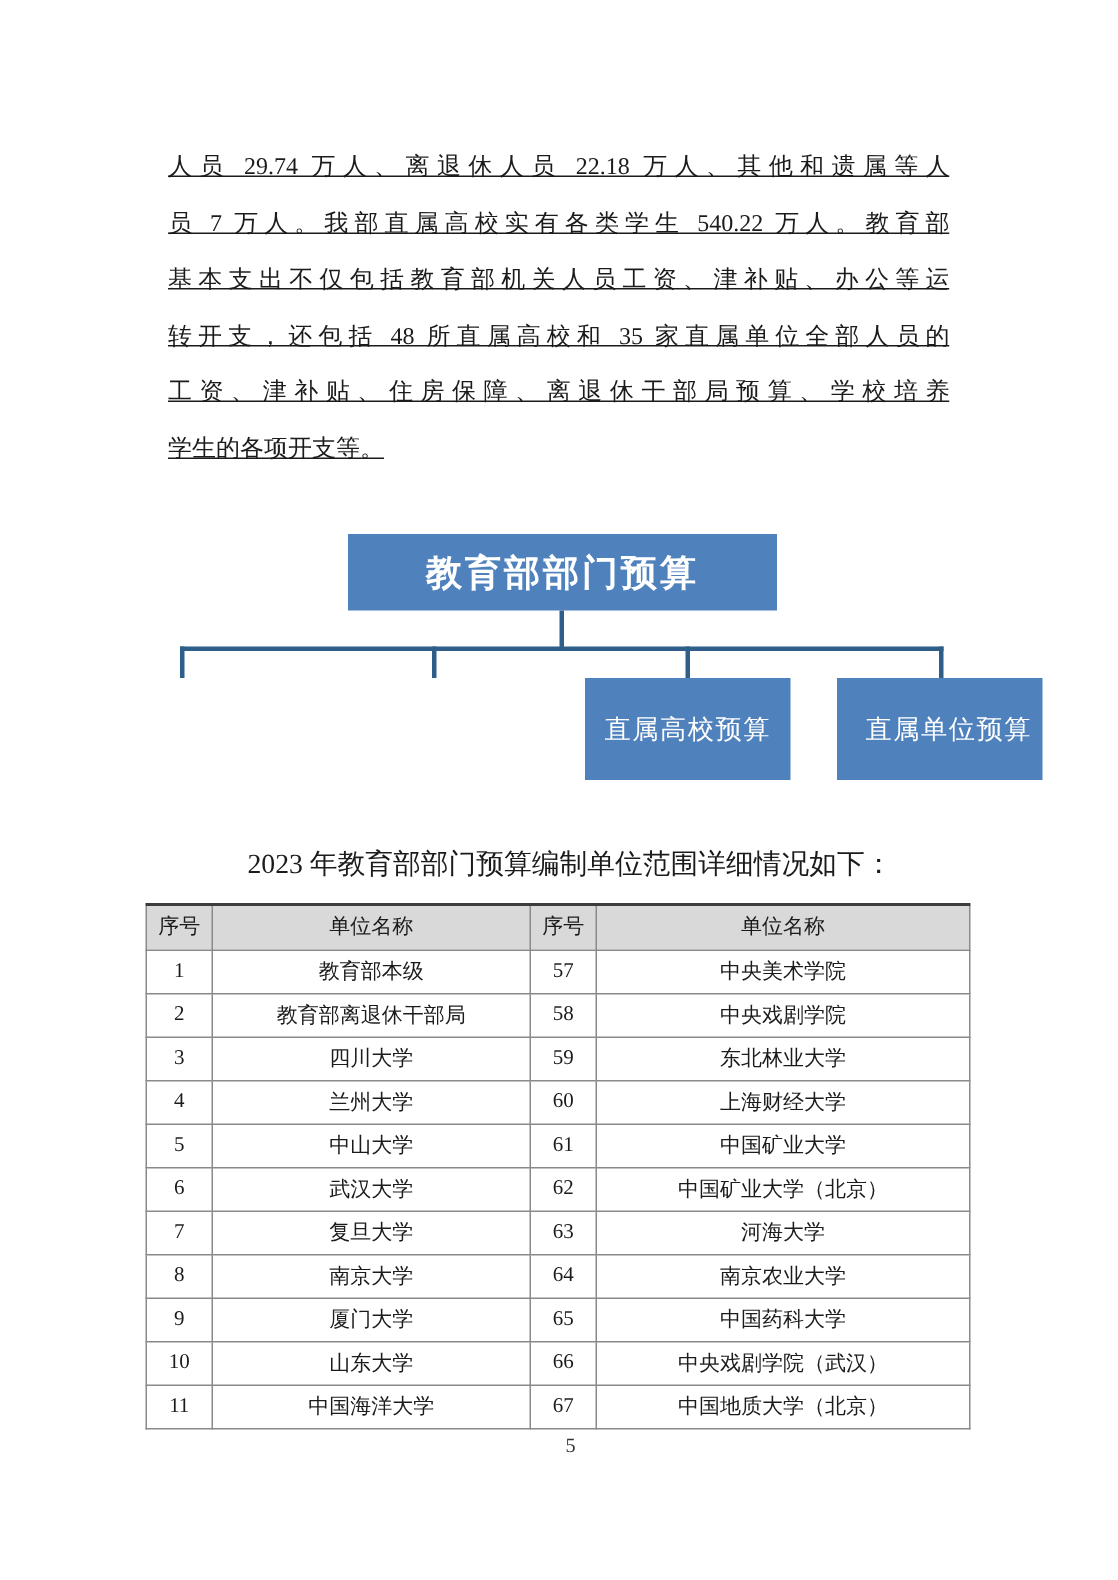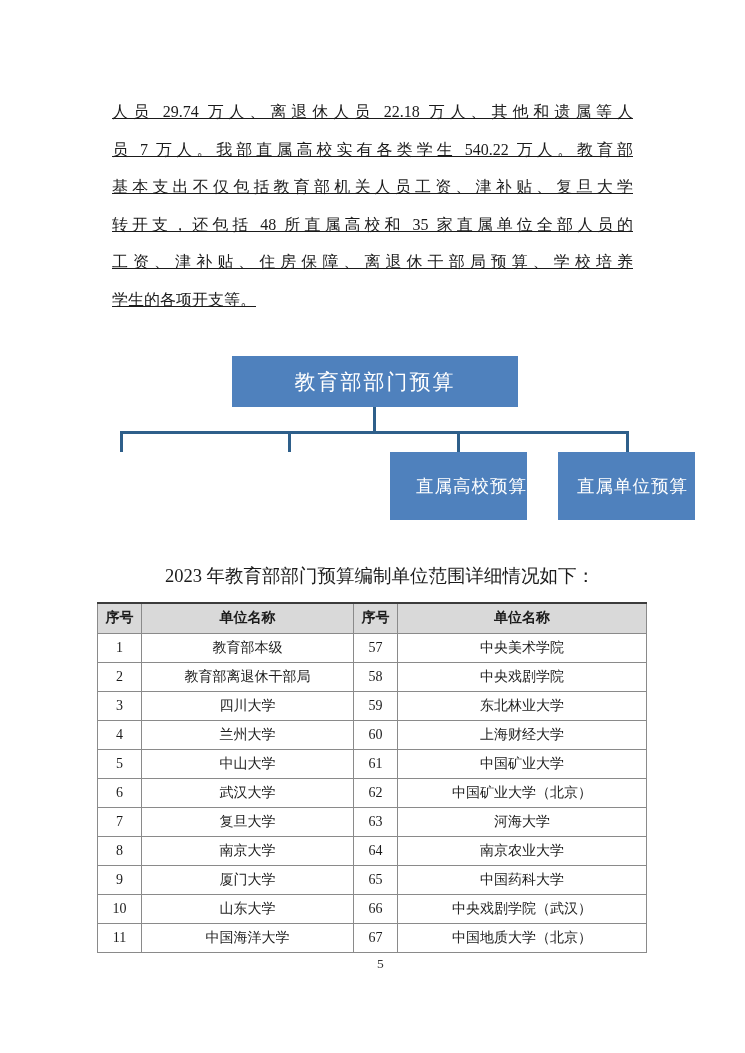--- a/index.html
+++ b/index.html
@@ -93,7 +93,7 @@
   <div class="para">
     <div class="pline just">人员 29.74 万人、离退休人员 22.18 万人、其他和遗属等人</div>
     <div class="pline just">员 7 万人。我部直属高校实有各类学生 540.22 万人。教育部</div>
-    <div class="pline just">基本支出不仅包括教育部机关人员工资、津补贴、复旦大学</div>
+    <div class="pline just">基本支出不仅包括教育部机关人员工资、津补贴、办公等运</div>
     <div class="pline just">转开支，还包括 48 所直属高校和 35 家直属单位全部人员的</div>
     <div class="pline just">工资、津补贴、住房保障、离退休干部局预算、学校培养</div>
     <div class="pline">学生的各项开支等。</div>

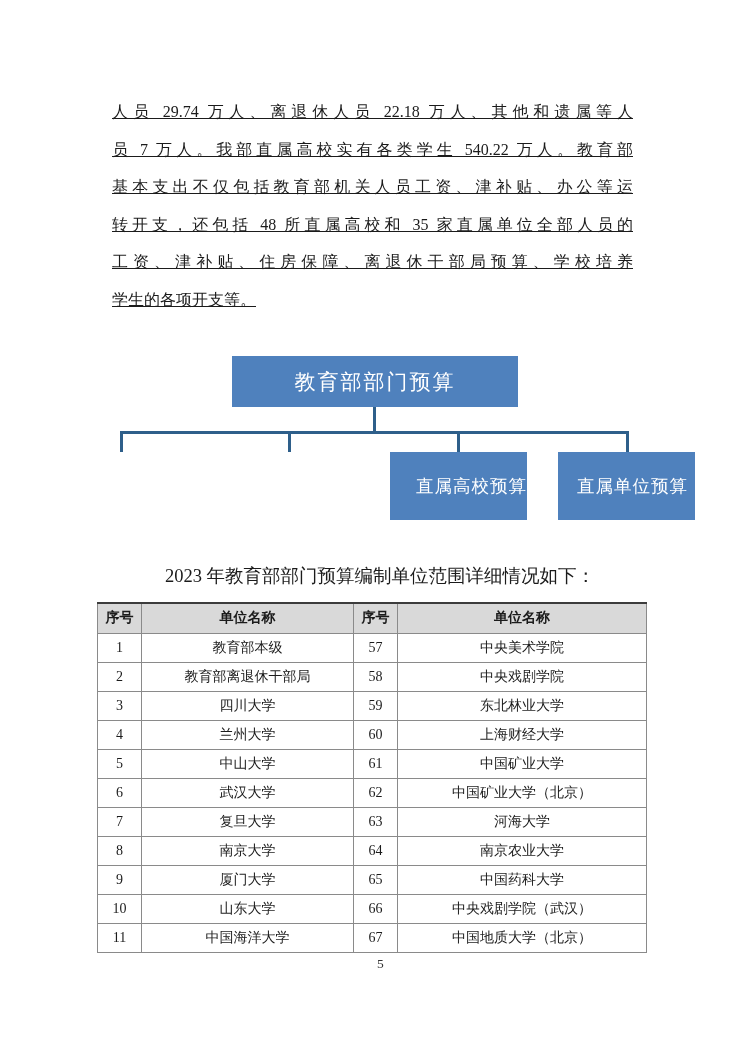--- a/index.html
+++ b/index.html
@@ -38,7 +38,7 @@
     display: flex; align-items: center; justify-content: center;
     text-align: center;
   }
-  .root-box { left: 232px; top: 356px; width: 286px; height: 51px; font-size: 21px; letter-spacing: 2px; }
+  .root-box { left: 232px; top: 356px; width: 286px; height: 51px; font-size: 24px; letter-spacing: 2px; font-weight: bold; }
   .child-box { top: 452px; height: 68px; font-size: 17.5px; letter-spacing: 1px; }
   .child-box .lbl { display: inline-block; max-width: 118px; line-height: 24px; }
   .cb1 { left: 52px;  width: 138px; }

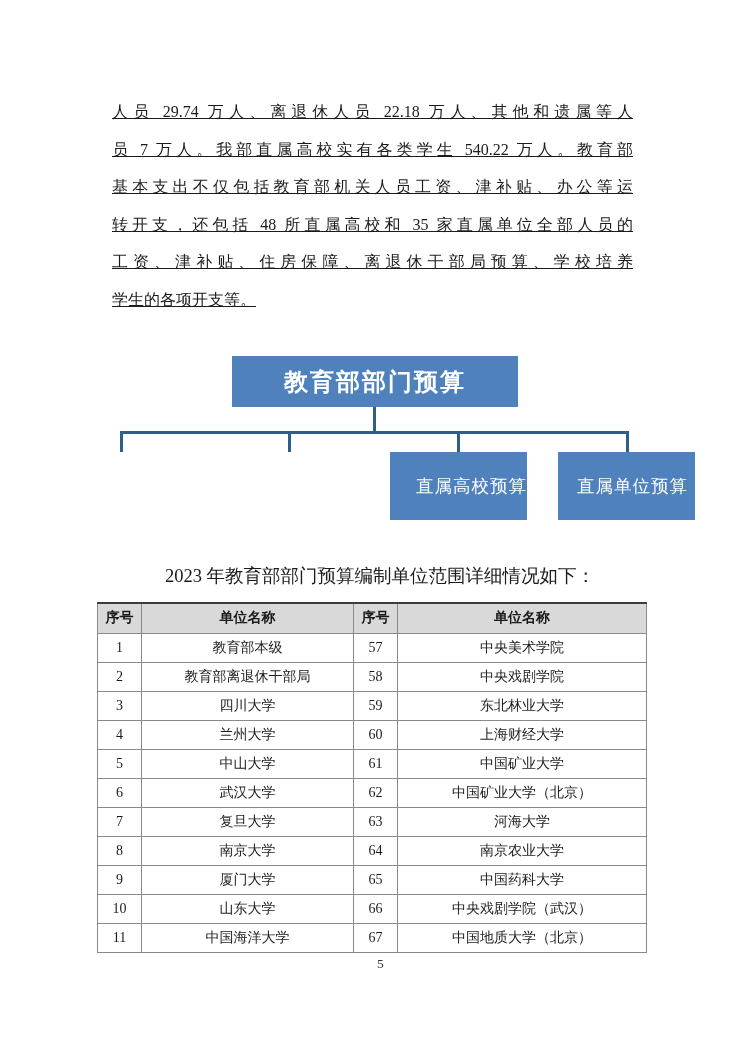--- a/index.html
+++ b/index.html
@@ -43,7 +43,7 @@
   .child-box .lbl { display: inline-block; max-width: 118px; line-height: 24px; }
   .cb1 { left: 52px;  width: 138px; }
   .cb2 { left: 220px; width: 138px; }
-  .cb3 { left: 390px; width: 137px; justify-content: flex-end; }
+  .cb3 { left: 390px; width: 137px; }
   .cb4 { left: 558px; width: 137px; padding-left: 12px; }
   .conn { position: absolute; background: var(--connector, #2E5F8A); }
   .conn.feed  { left: 373px; top: 407px; width: 3px; height: 26px; }

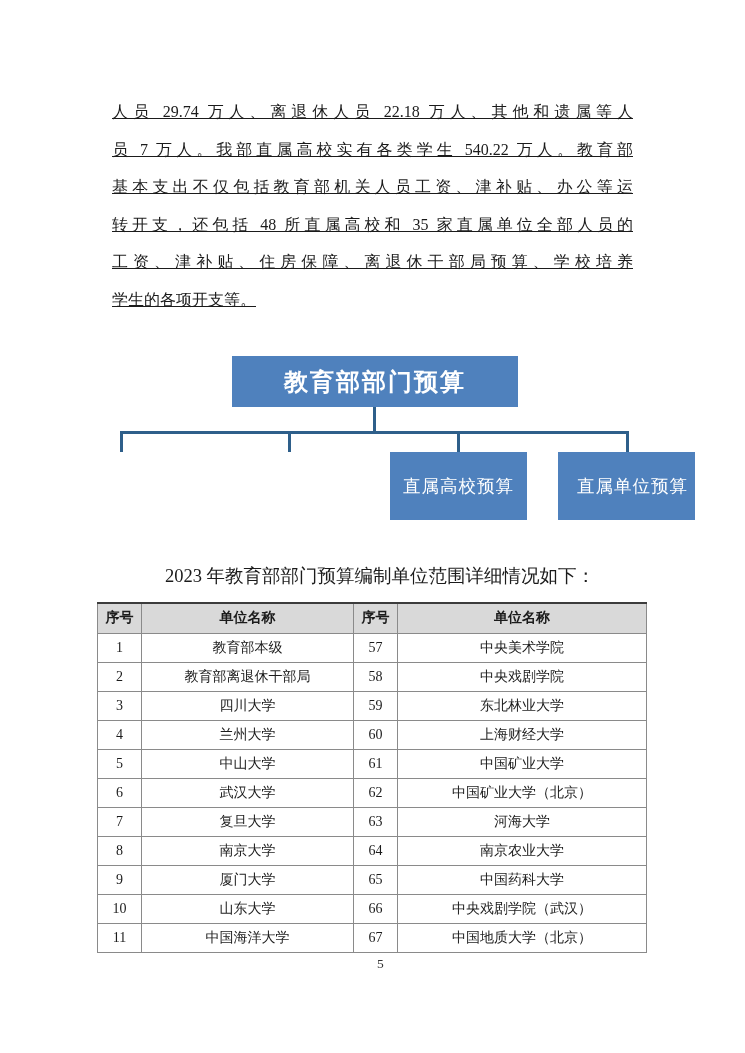--- a/index.html
+++ b/index.html
@@ -71,7 +71,7 @@
   }
   table.units thead th {
     background: var(--header-bg, #D9D9D9);
-    height: 30px; font-size: 14px; font-weight: bold; margin-left: 28px;
+    height: 30px; font-size: 14px; font-weight: normal; margin-left: 28px;
   }
   table.units tbody td { height: 29px; background: #ffffff; }
   col.c-ser  { width: 44px; }

